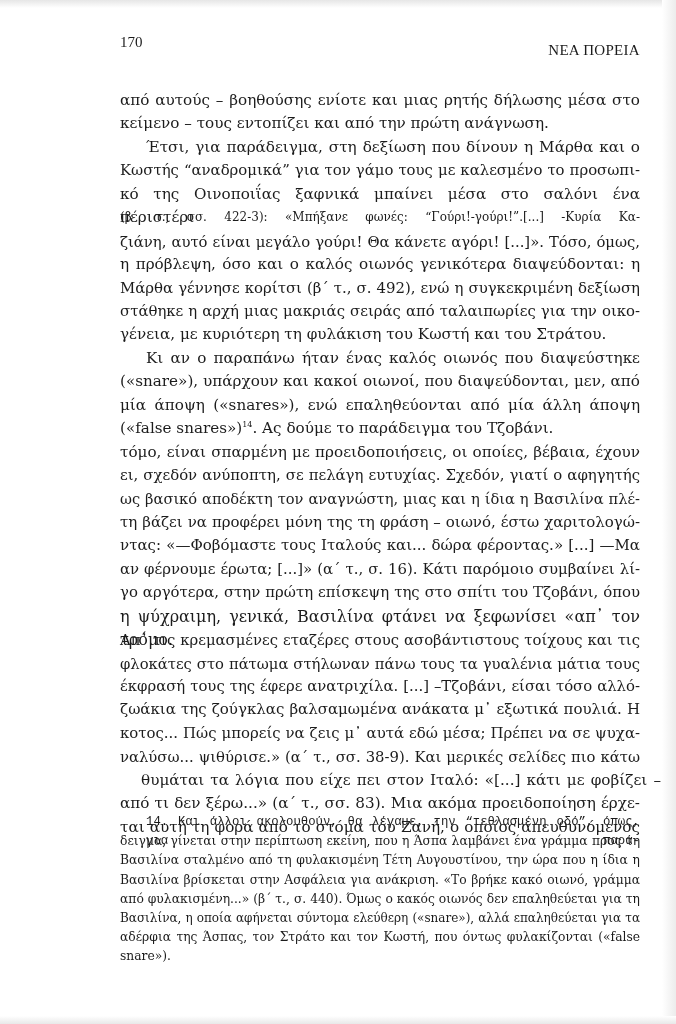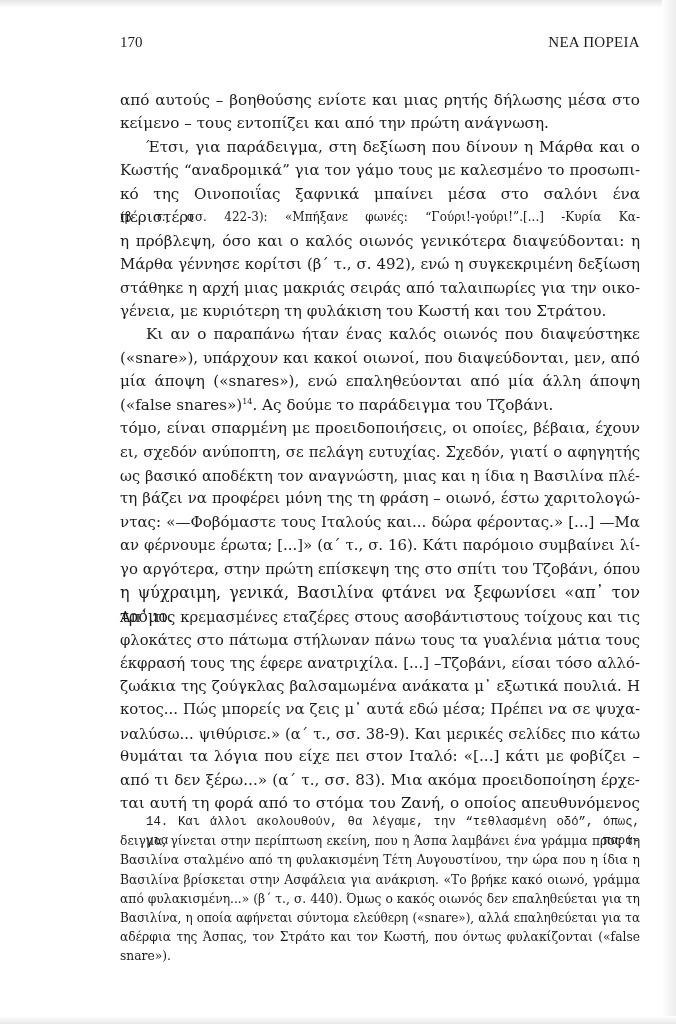--- a/index.html
+++ b/index.html
@@ -14,7 +14,7 @@
   .header { position:absolute; top:34px; left:120px; width:520px; height:20px;
         font-family:"Liberation Serif", serif; font-size:15px; }
   .page-number { position:absolute; left:0; top:0; }
-  .running-head { position:absolute; right:0; top:0; letter-spacing:0.3px; }
+  .running-head { position:absolute; right:0; top:8px; letter-spacing:0.3px; }
   .body { position:absolute; left:120px; top:89px; width:520px; }
   .line { height:23.45px; line-height:23.45px; font-size:15.2px; text-align:justify;
           text-align-last:justify; white-space:nowrap; overflow:visible; }

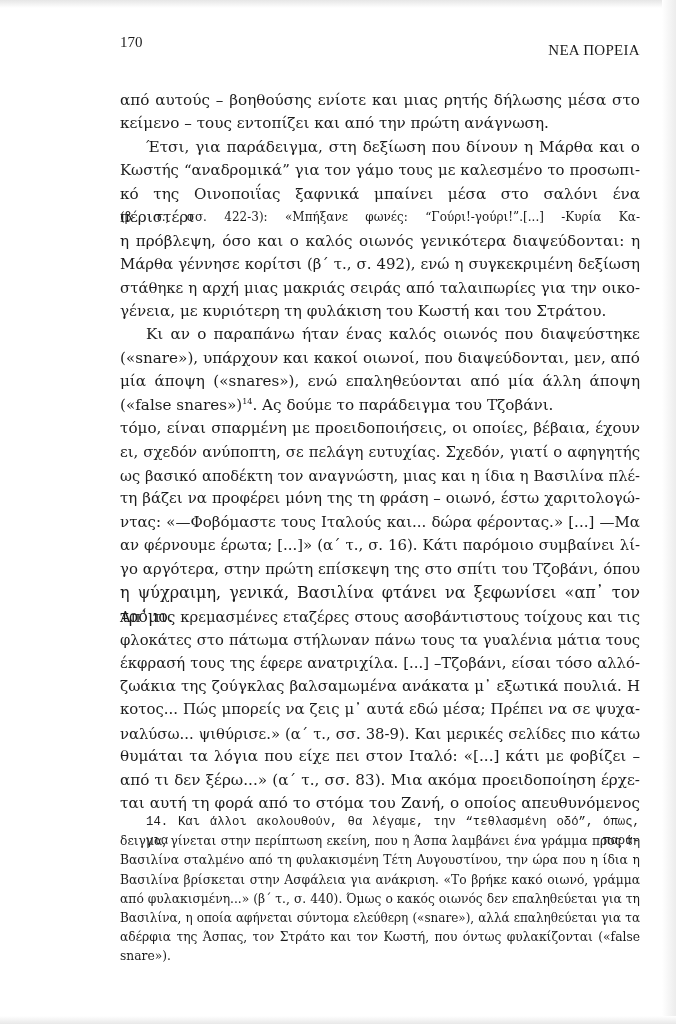--- a/index.html
+++ b/index.html
@@ -58,6 +58,9 @@
     </div>
   <div class="line">
       <span class="t" style="white-space: normal; display: block; width: 100%; font-size: 12px;">(β΄ τ., σσ. 422-3): «Μπήξανε φωνές: “Γούρι!-γούρι!”.[...] -Κυρία Κα-</span>
+    </div>
+  <div class="line">
+      <span class="t" style="white-space: normal; display: block; width: 100%; font-size: 14.8107px;">ζιάνη, αυτό είναι μεγάλο γούρι! Θα κάνετε αγόρι! [...]». Τόσο, όμως,</span>
     </div>
   <div class="line">
       <span class="t" style="white-space: normal; display: block; width: 100%;">η πρόβλεψη, όσο και ο καλός οιωνός γενικότερα διαψεύδονται: η</span>

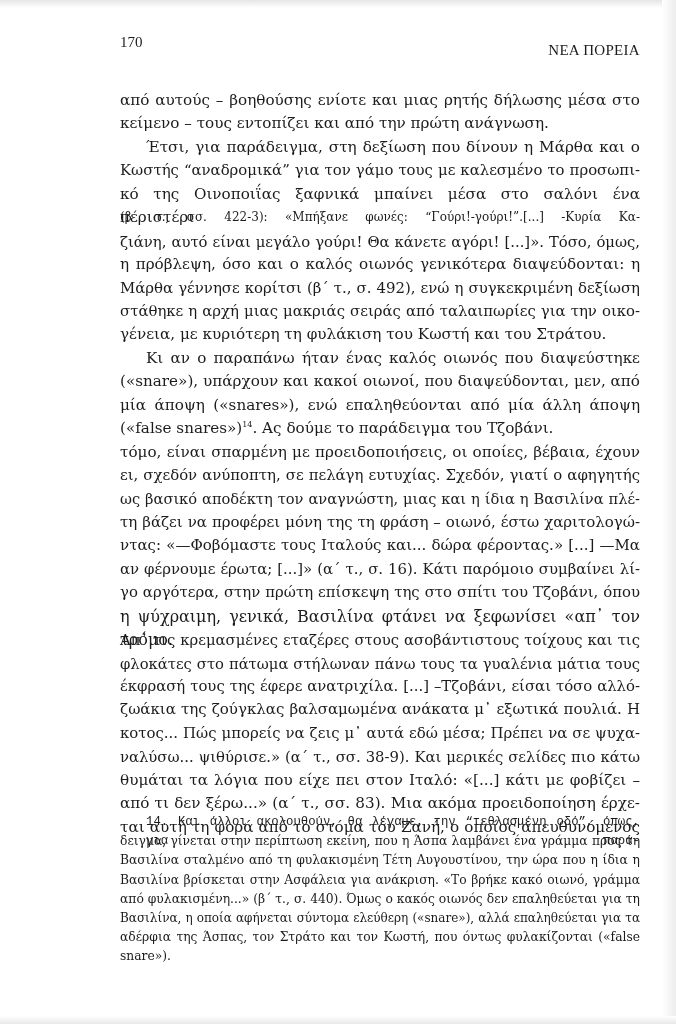--- a/index.html
+++ b/index.html
@@ -129,7 +129,7 @@
       <span class="t" style="white-space: normal; display: block; width: 100%; font-size: 14.8107px;">ναλύσω... ψιθύρισε.» (α΄ τ., σσ. 38-9). Και μερικές σελίδες πιο κάτω</span>
     </div>
   <div class="line">
-      <span class="t" style="white-space: normal; display: block; width: 100%;">θυμάται τα λόγια που είχε πει στον Ιταλό: «[...] κάτι με φοβίζει –</span>
+      <span class="t" style="white-space: normal; display: block; width: 100%; margin-left: 21px;">θυμάται τα λόγια που είχε πει στον Ιταλό: «[...] κάτι με φοβίζει –</span>
     </div>
   <div class="line">
       <span class="t" style="white-space: normal; display: block; width: 100%;">από τι δεν ξέρω...» (α΄ τ., σσ. 83). Μια ακόμα προειδοποίηση έρχε-</span>

